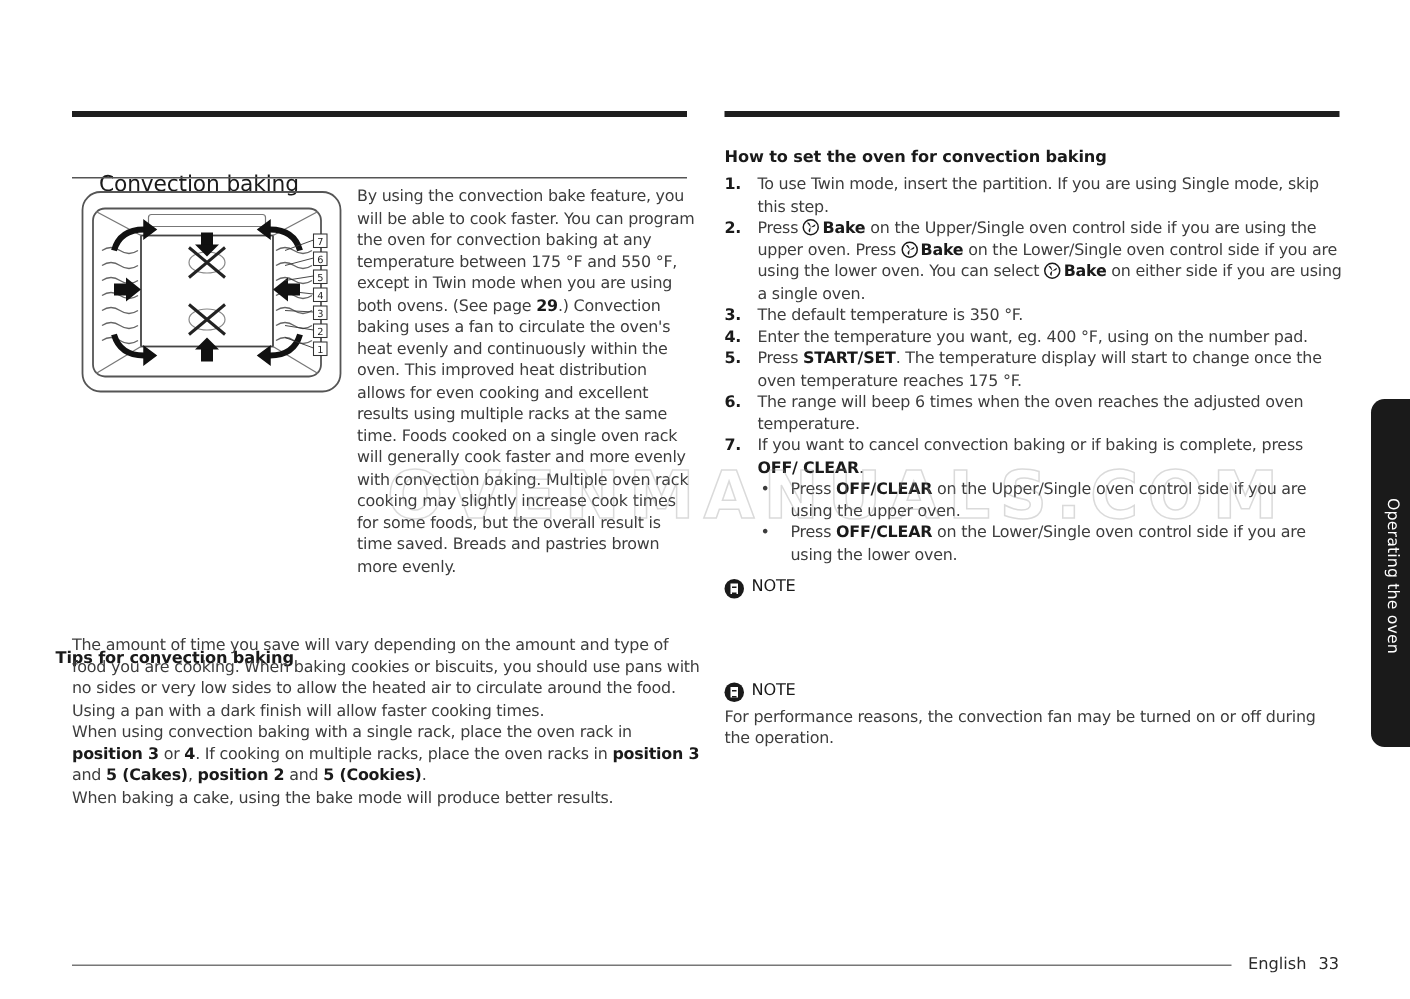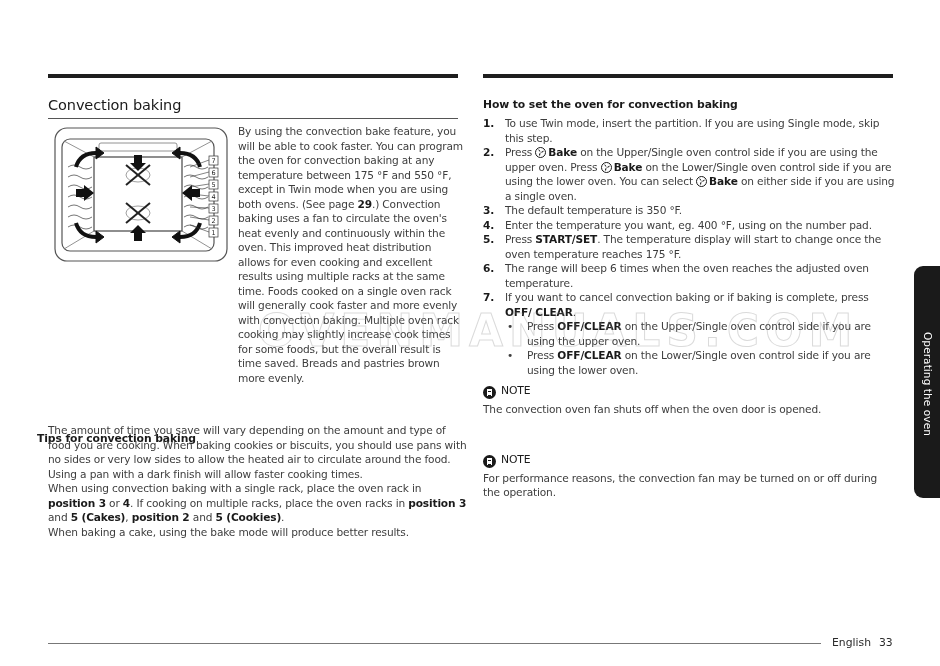--- a/index.html
+++ b/index.html
@@ -9,7 +9,7 @@
   .rule-left { left:48px; width:410px; }
   .rule-right { left:483px; width:410px; }
 
-  .h1 { position:absolute; left:48px; top:97px; font-size:14.5px; color:#1a1a1a; margin:0; font-weight:normal; letter-spacing:-0.1px; }
+  .h1 { position:absolute; left:48px; top:97px; font-size:14.5px; color:#1a1a1a; margin:18px; font-weight:normal; letter-spacing:-0.1px; }
   .h1-line { position:absolute; left:48px; top:118px; width:410px; height:1px; background:#555; }
 
   .figure { position:absolute; left:54px; top:127px; width:174px; height:135px; }

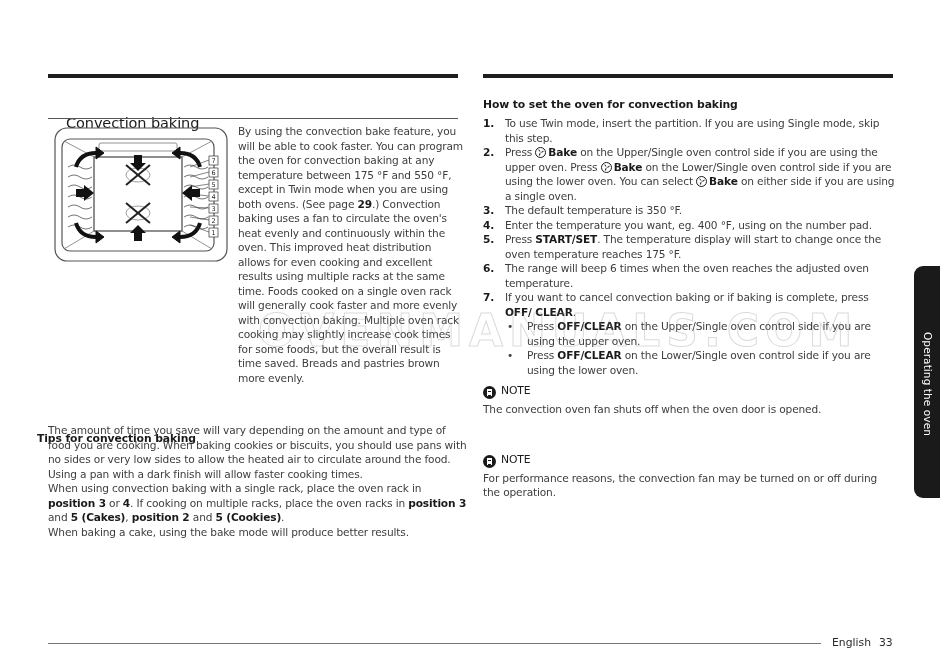--- a/index.html
+++ b/index.html
@@ -194,7 +194,6 @@
       <span class="note-icon"></span>
       <span>NOTE</span>
     </div>
-  <p>The convection oven fan shuts off when the oven door is opened.</p>
 </div>
 <div class="note note2">
   <div class="note-head">

